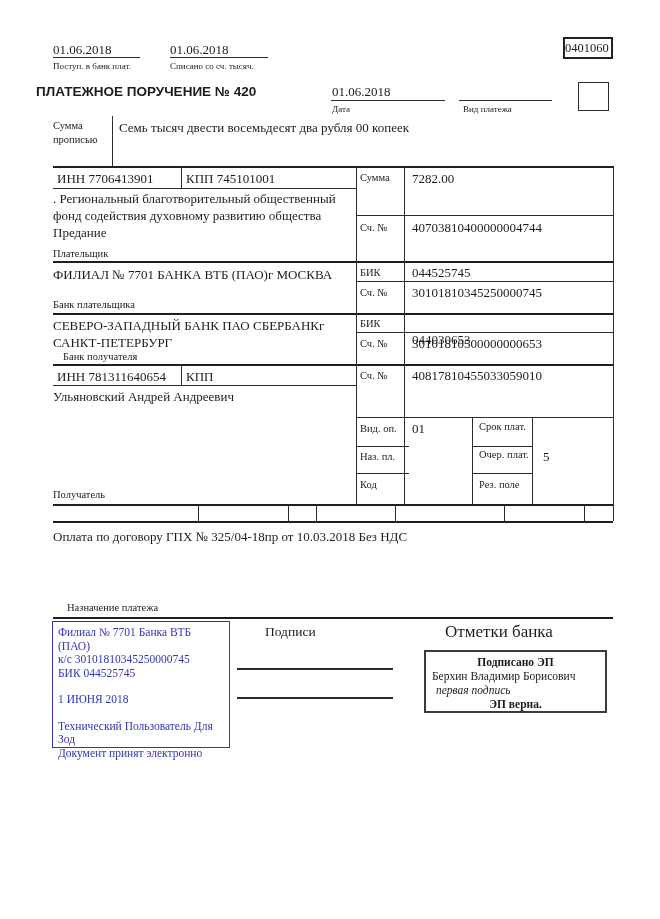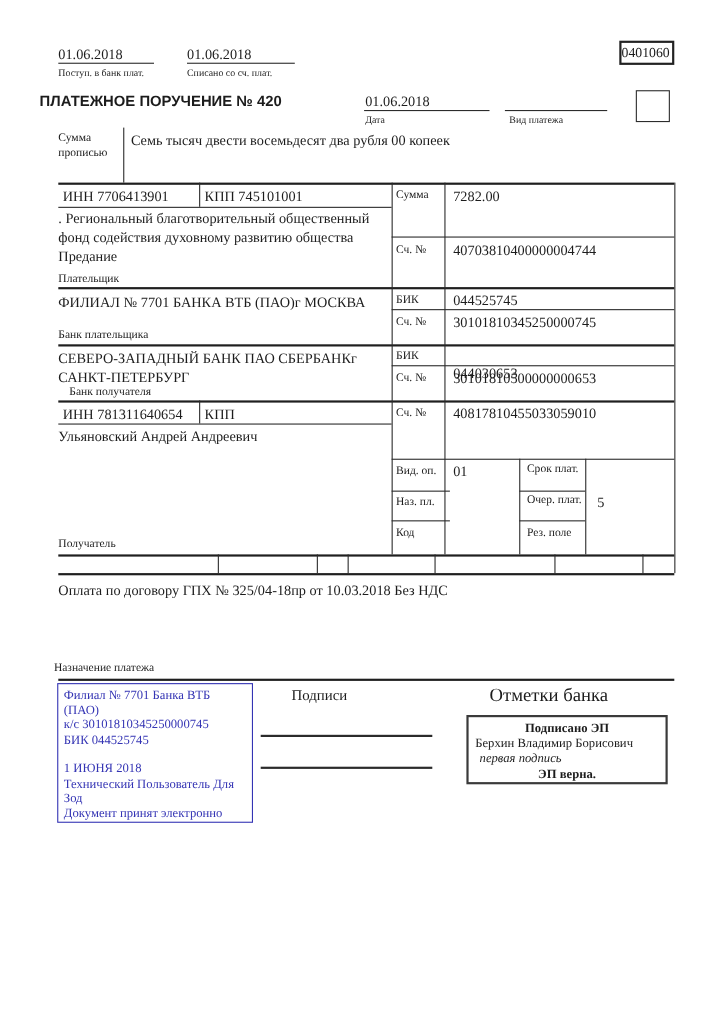--- a/index.html
+++ b/index.html
@@ -40,7 +40,7 @@
 
   <span class="t" style="left:170px;top:41px">01.06.2018</span>
   <i class="hl" style="left:170px;top:57px;width:98px"></i>
-  <span class="tiny" style="left:170px;top:61px">Списано со сч. плат.</span>
+  <span class="tiny" style="left:170px;top:61px">Списано со сч. тысяч.</span>
 
   <div class="codebox">0401060</div>
 

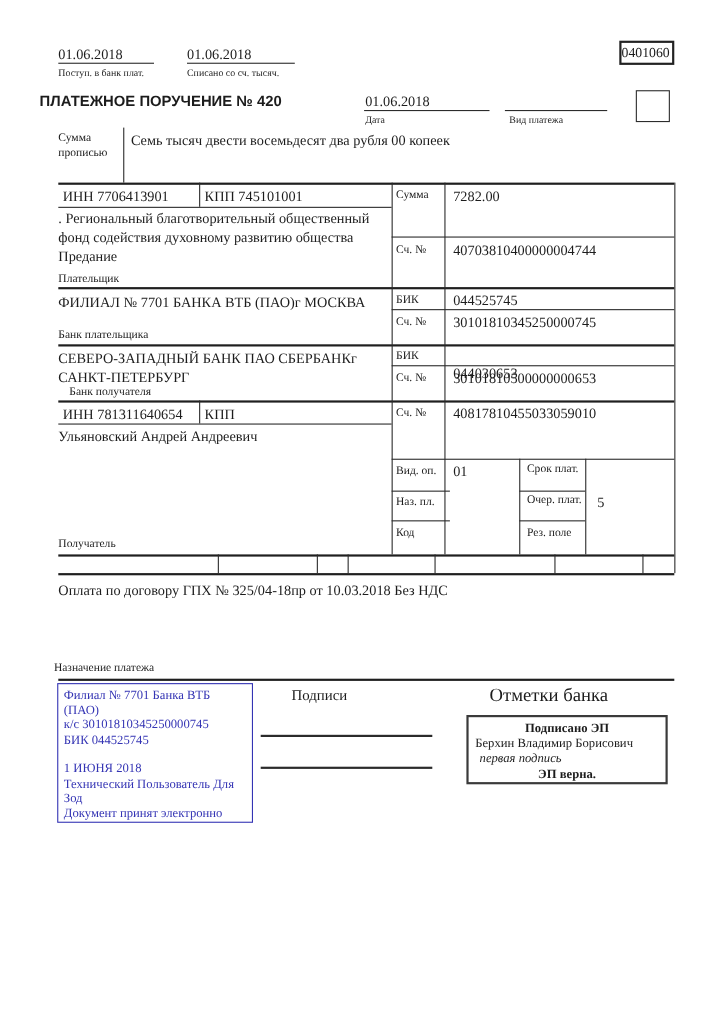--- a/index.html
+++ b/index.html
@@ -129,7 +129,7 @@
   <span class="lbl" style="left:479px;top:478px">Рез. поле</span>
 
   <span class="t" style="left:53px;top:528px">Оплата по договору ГПХ № 325/04-18пр от 10.03.2018 Без НДС</span>
-  <span class="lbl" style="left:49px;top:601px">Назначение платежа</span>
+  <span class="lbl" style="left:67px;top:601px">Назначение платежа</span>
   <i class="hl2" style="left:53px;top:617px;width:560px"></i>
 
   <div class="bluebox">

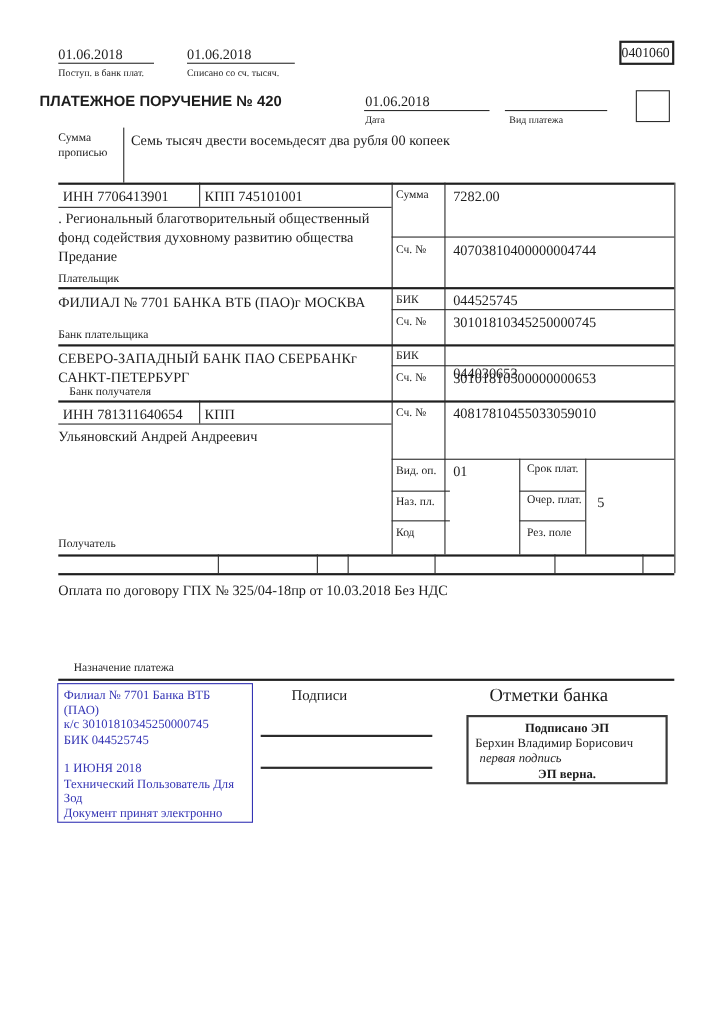--- a/index.html
+++ b/index.html
@@ -137,7 +137,7 @@
     <div>к/с 30101810345250000745</div>
     <div>БИК 044525745</div>
     <div style="margin-top:13px">1 ИЮНЯ 2018</div>
-    <div style="">Технический Пользователь Для Зод</div>
+    <div style="margin-top:13px">Технический Пользователь Для Зод</div>
     <div>Документ принят электронно</div>
   </div>
 

